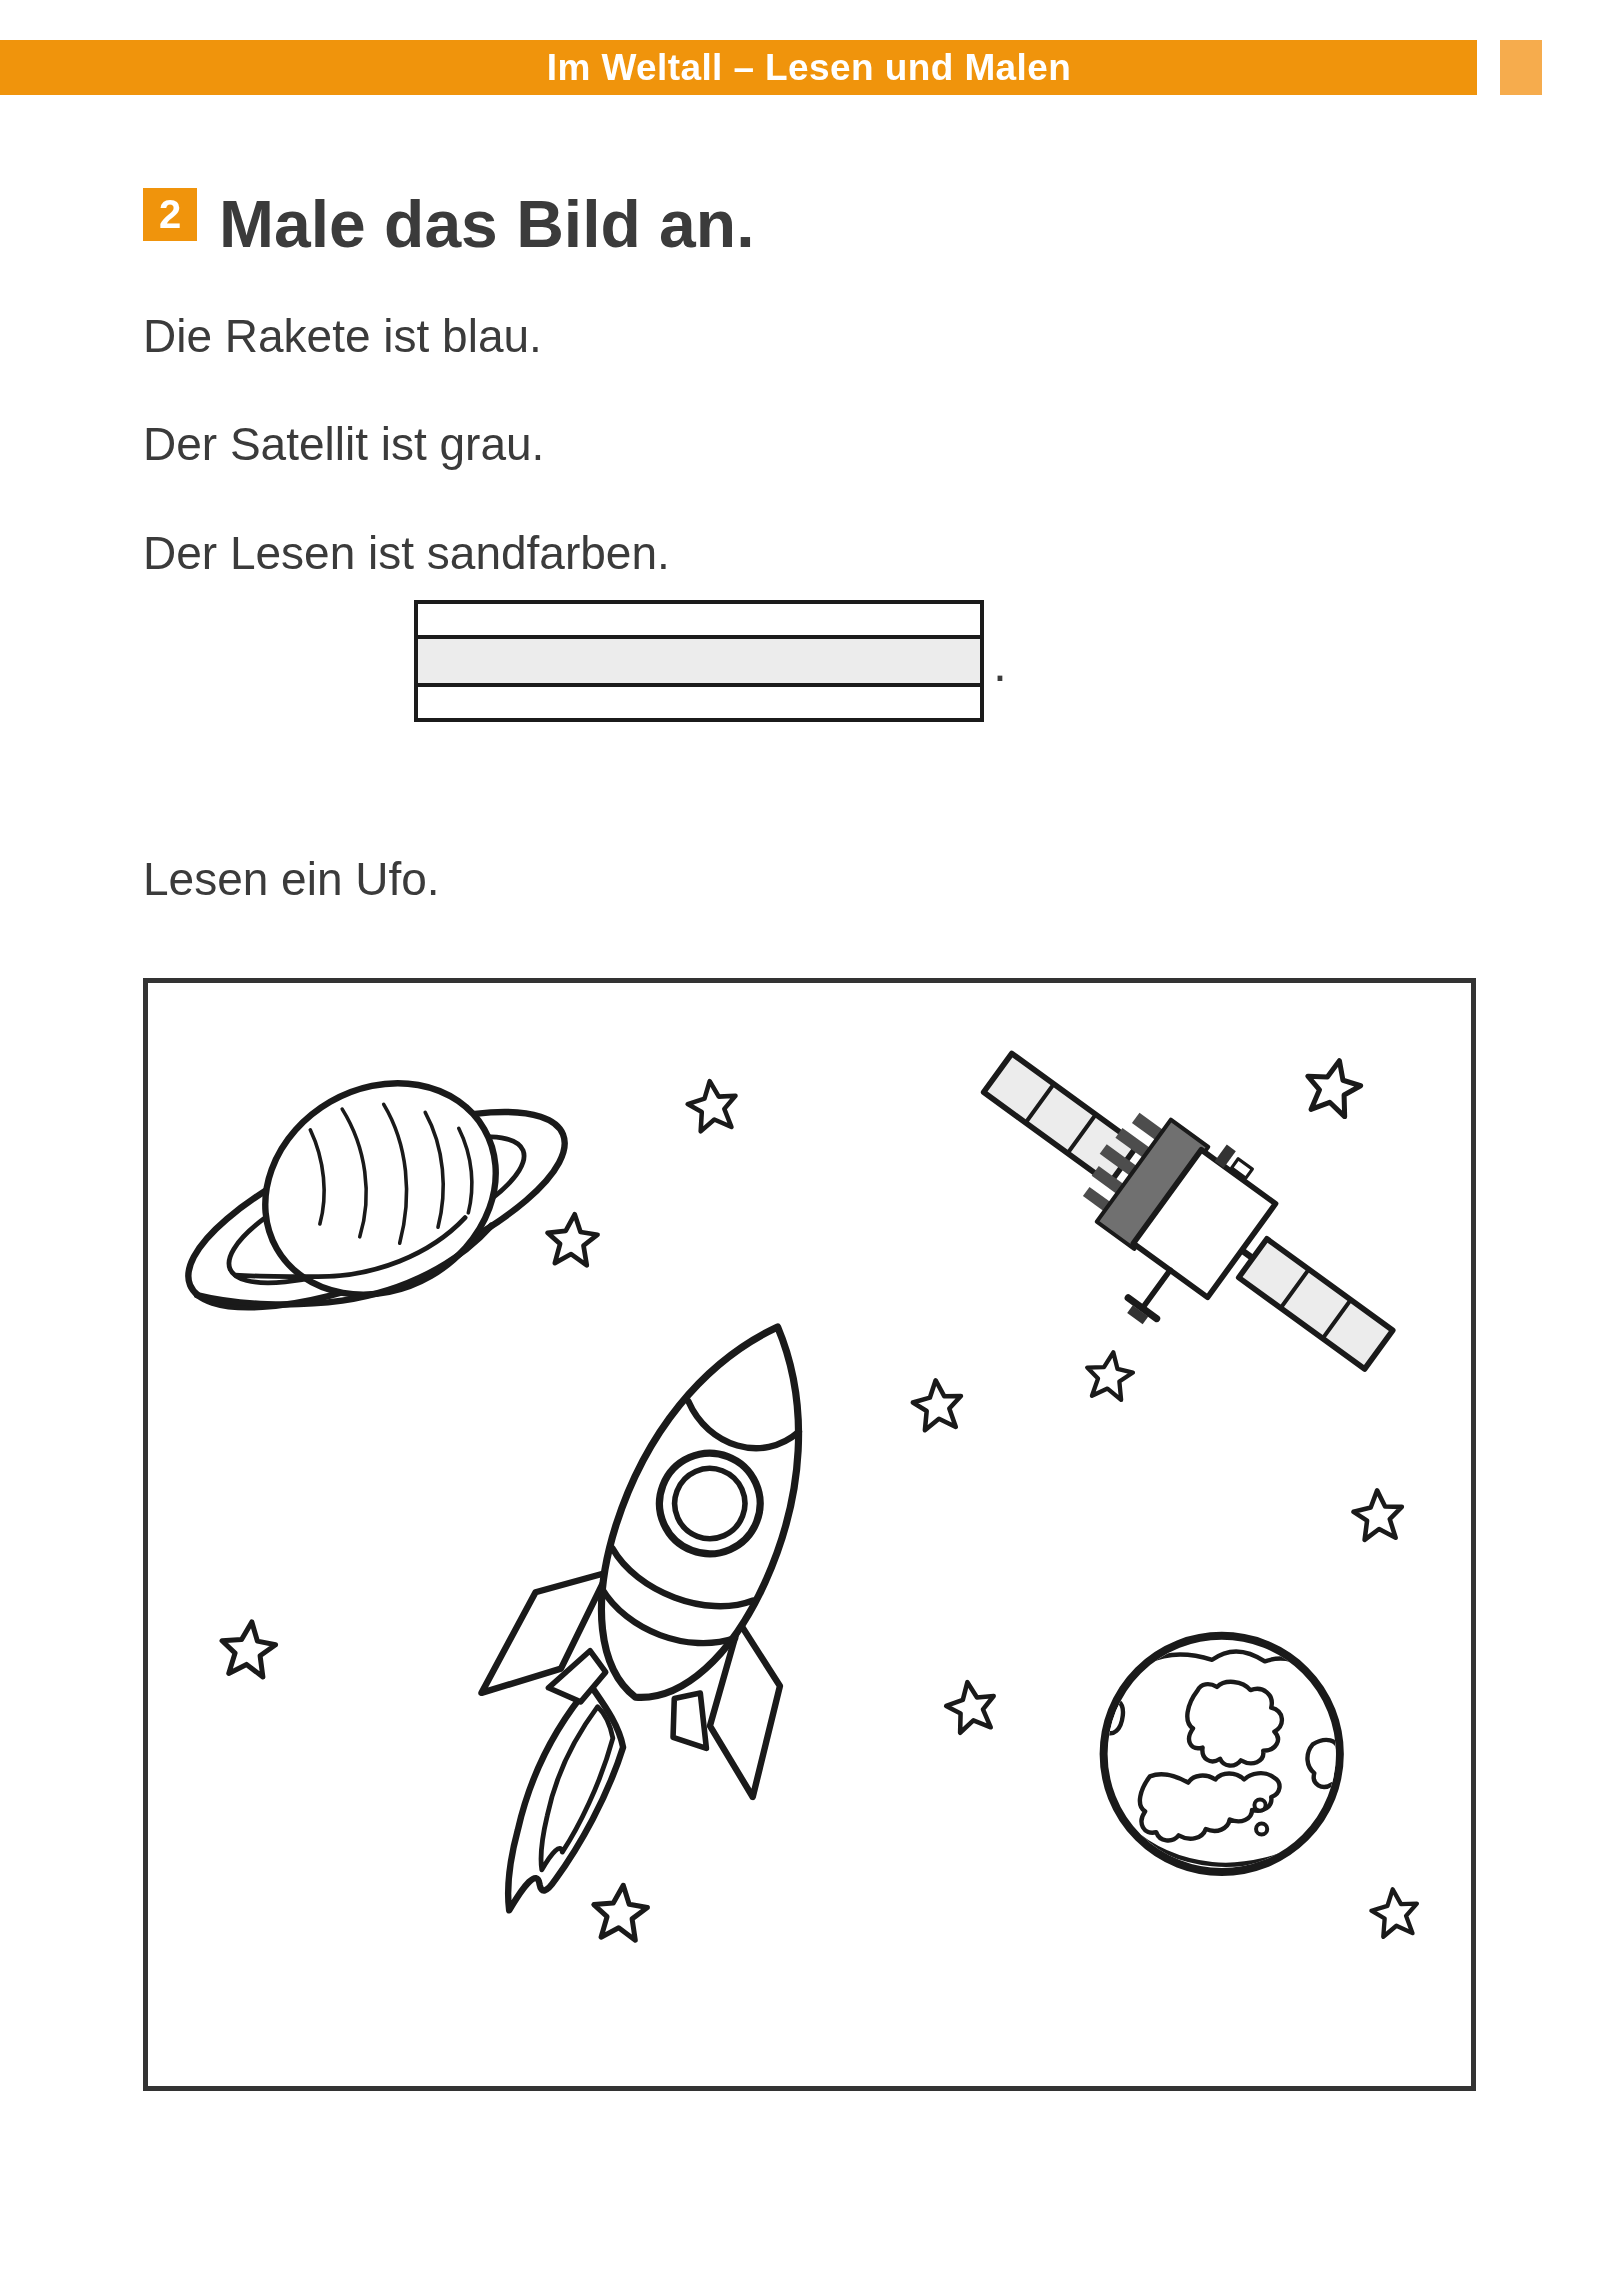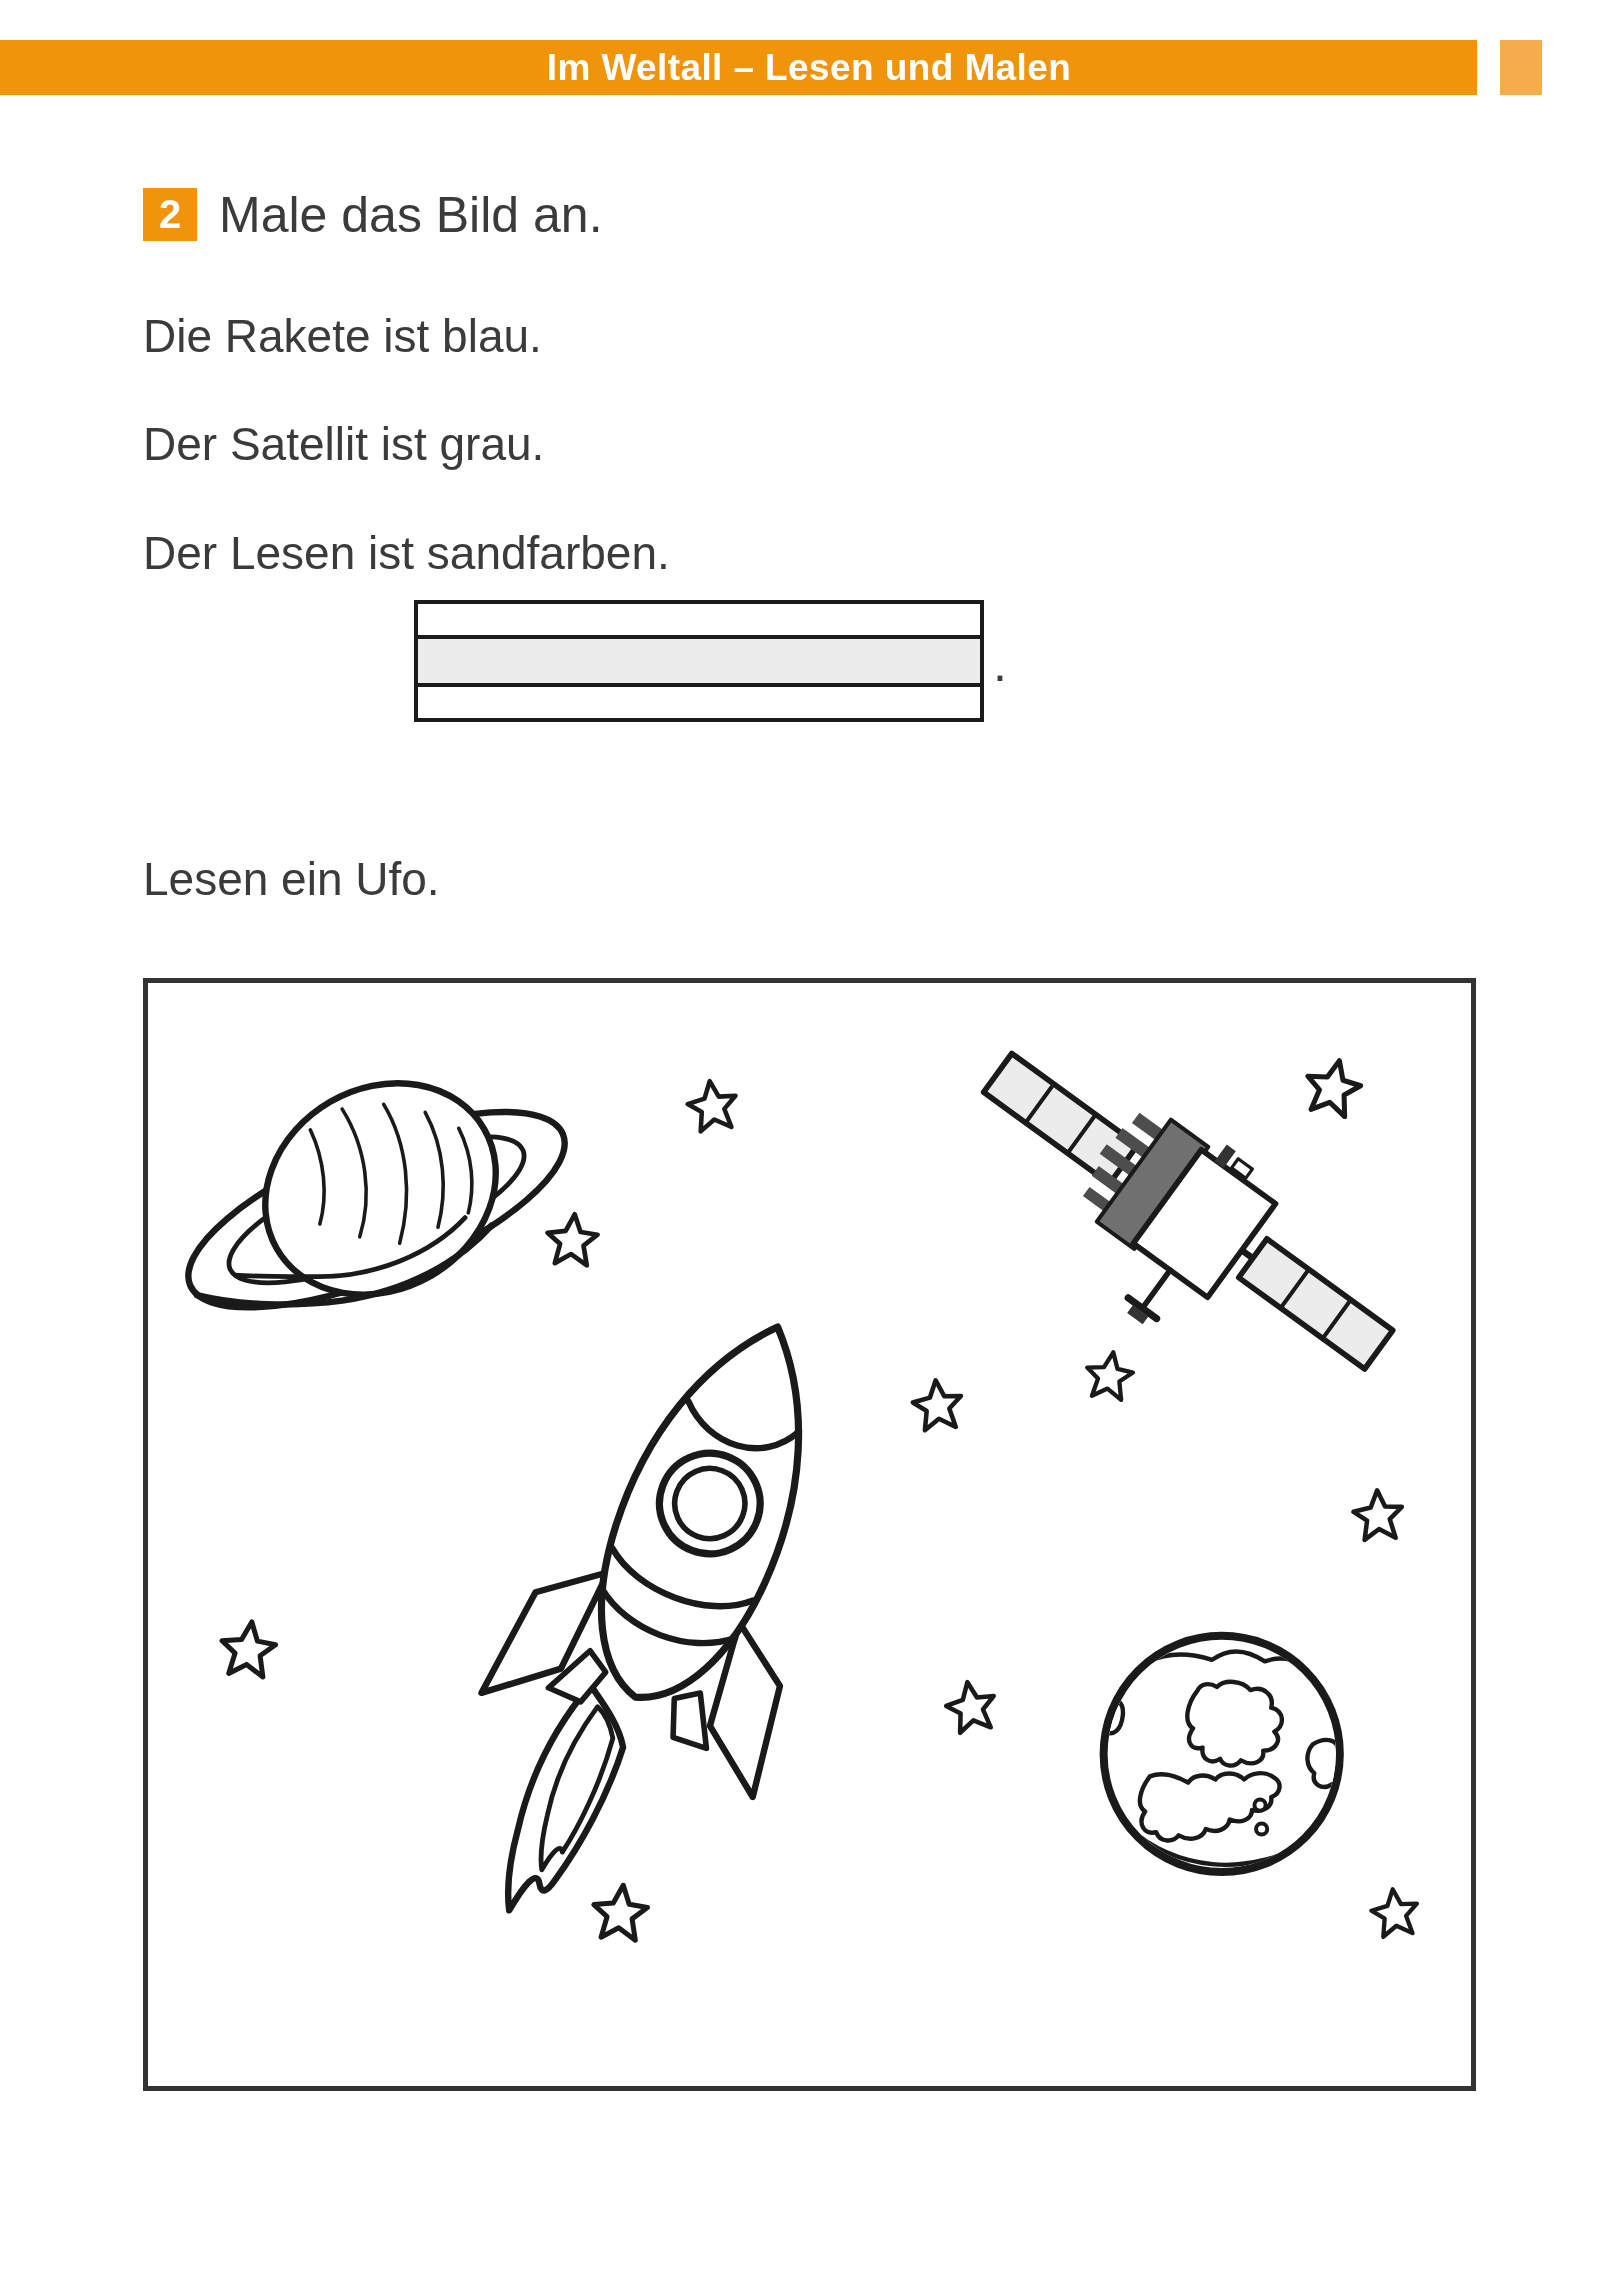--- a/index.html
+++ b/index.html
@@ -31,7 +31,7 @@
   }
   .task-text {
     position:absolute; left:219px; top:186px;
-    font-size:50px; font-weight:400; white-space:nowrap;
+    font-size:66px; font-weight:700; white-space:nowrap;
   }
   .sentence {
     position:absolute; left:143px; font-size:46px; font-weight:500;

